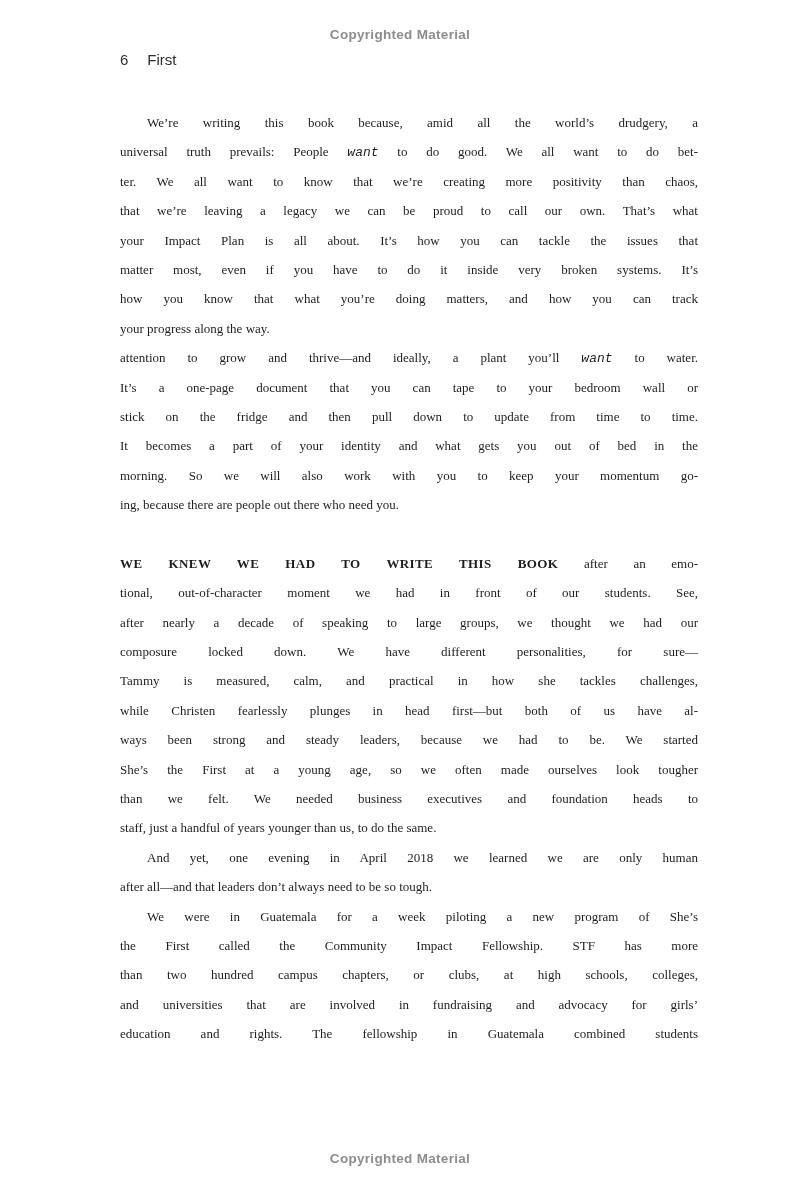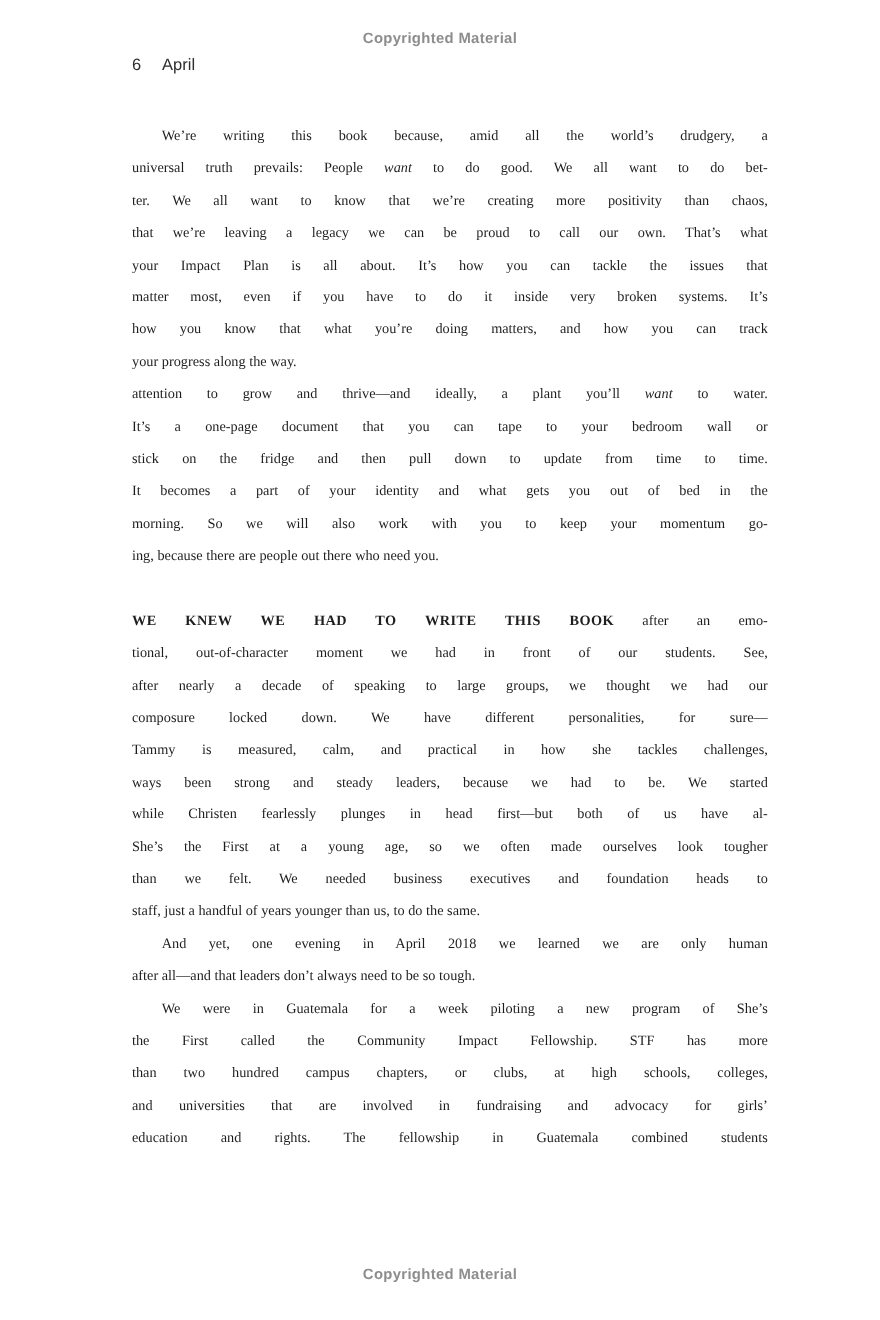--- a/index.html
+++ b/index.html
@@ -68,7 +68,7 @@
 
   <div class="running-header">
     <span class="page-number">6</span>
-    <span class="chapter-title">April</span>
+    <span class="chapter-title">First</span>
   </div>
 
   <div class="body-text" id="body-text">

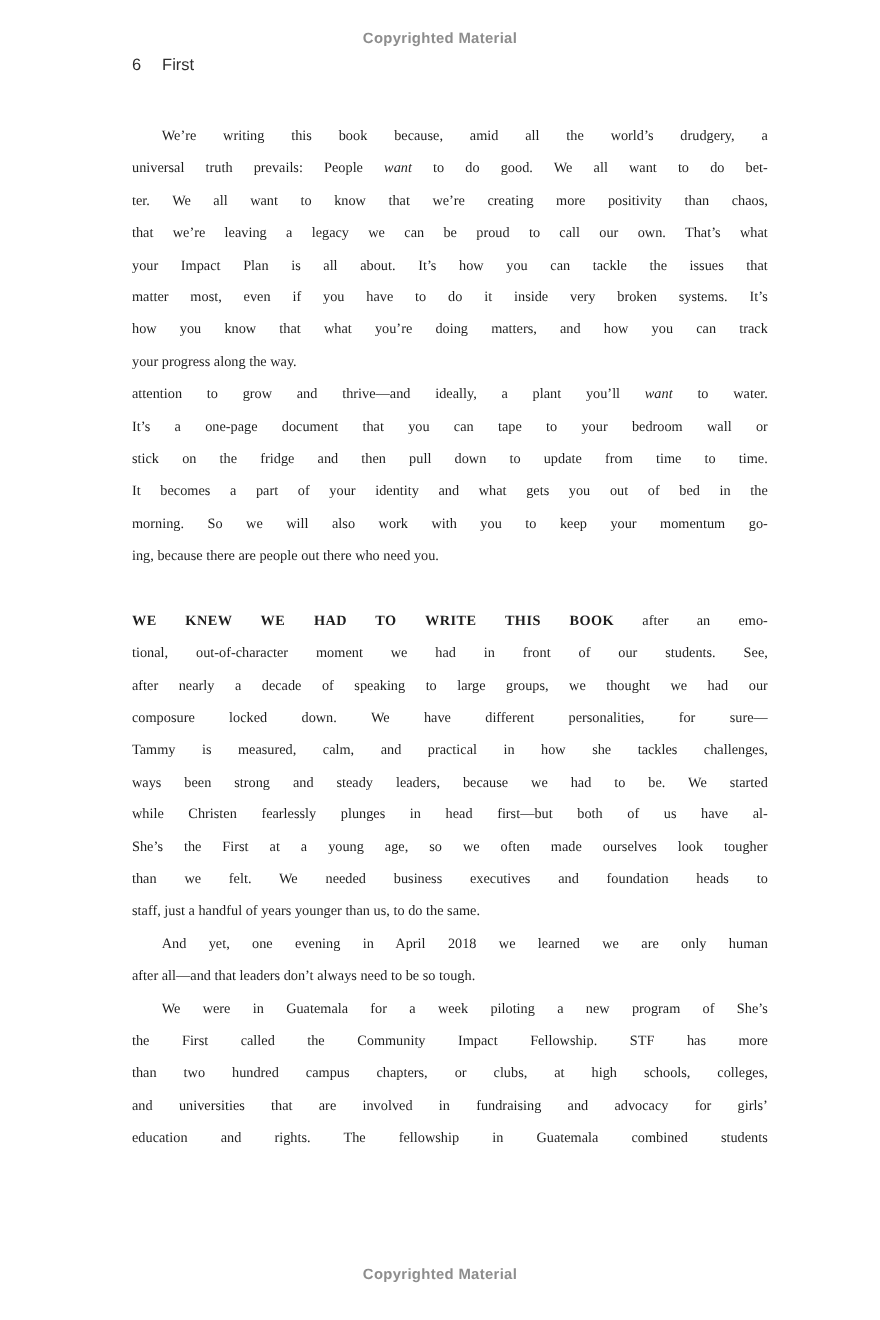--- a/index.html
+++ b/index.html
@@ -57,7 +57,7 @@
     letter-spacing: 0.4px;
     margin-top: 42px;
   }
-  .line em { font-style: italic; }
+  .line em { font-style: italic; font-family: Liberation Mono, monospace; }
 </style>
 </head>
 <body>

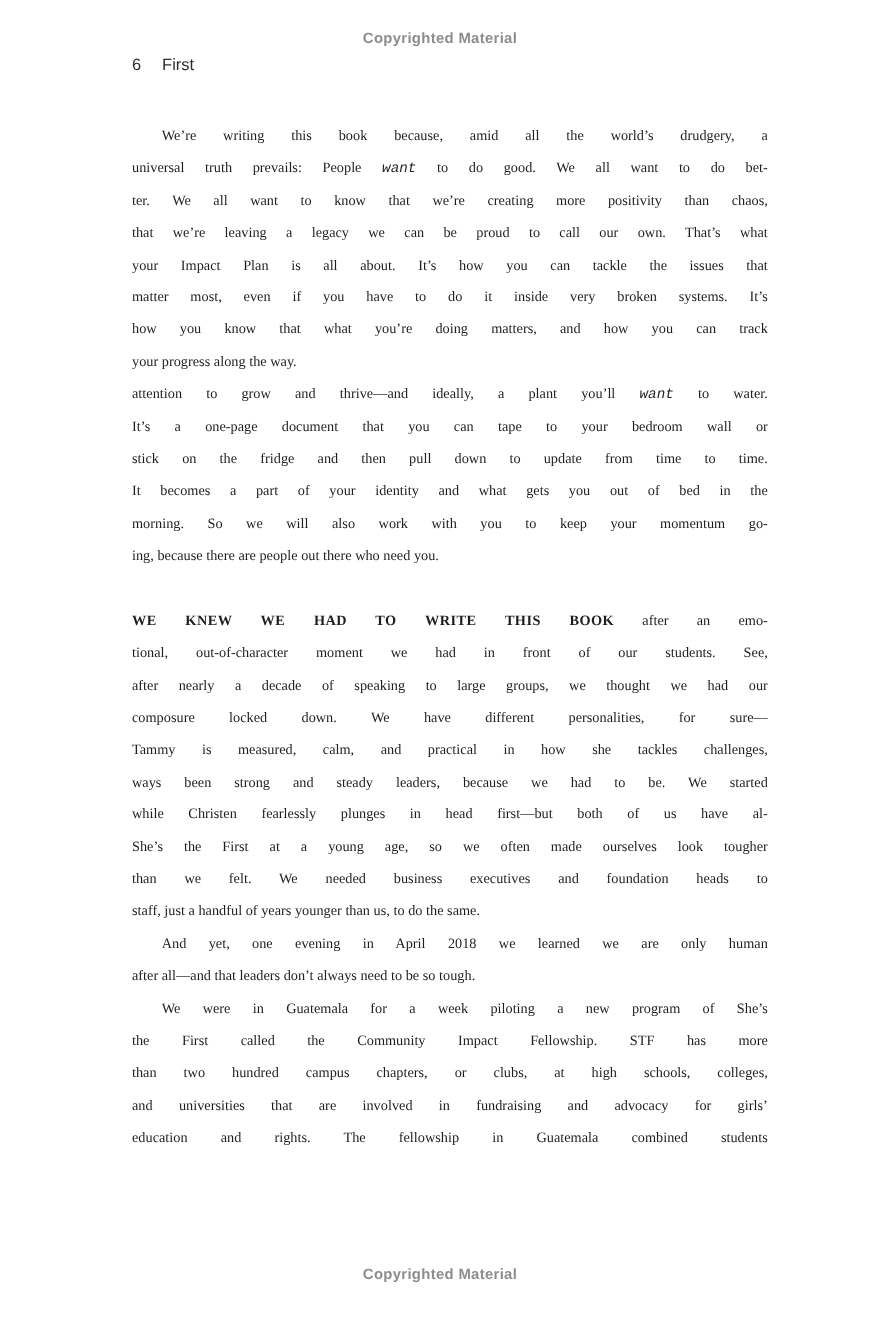--- a/index.html
+++ b/index.html
@@ -96,8 +96,8 @@
         <div class="line">after nearly a decade of speaking to large groups, we thought we had our</div>
         <div class="line">composure locked down. We have different personalities, for sure—</div>
         <div class="line">Tammy is measured, calm, and practical in how she tackles challenges,</div>
+        <div class="line">while Christen fearlessly plunges in head first—but both of us have al-</div>
         <div class="line">ways been strong and steady leaders, because we had to be. We started</div>
-        <div class="line">while Christen fearlessly plunges in head first—but both of us have al-</div>
         <div class="line">She’s the First at a young age, so we often made ourselves look tougher</div>
         <div class="line">than we felt. We needed business executives and foundation heads to</div>
         <div class="line last-line">staff, just a handful of years younger than us, to do the same.</div>

